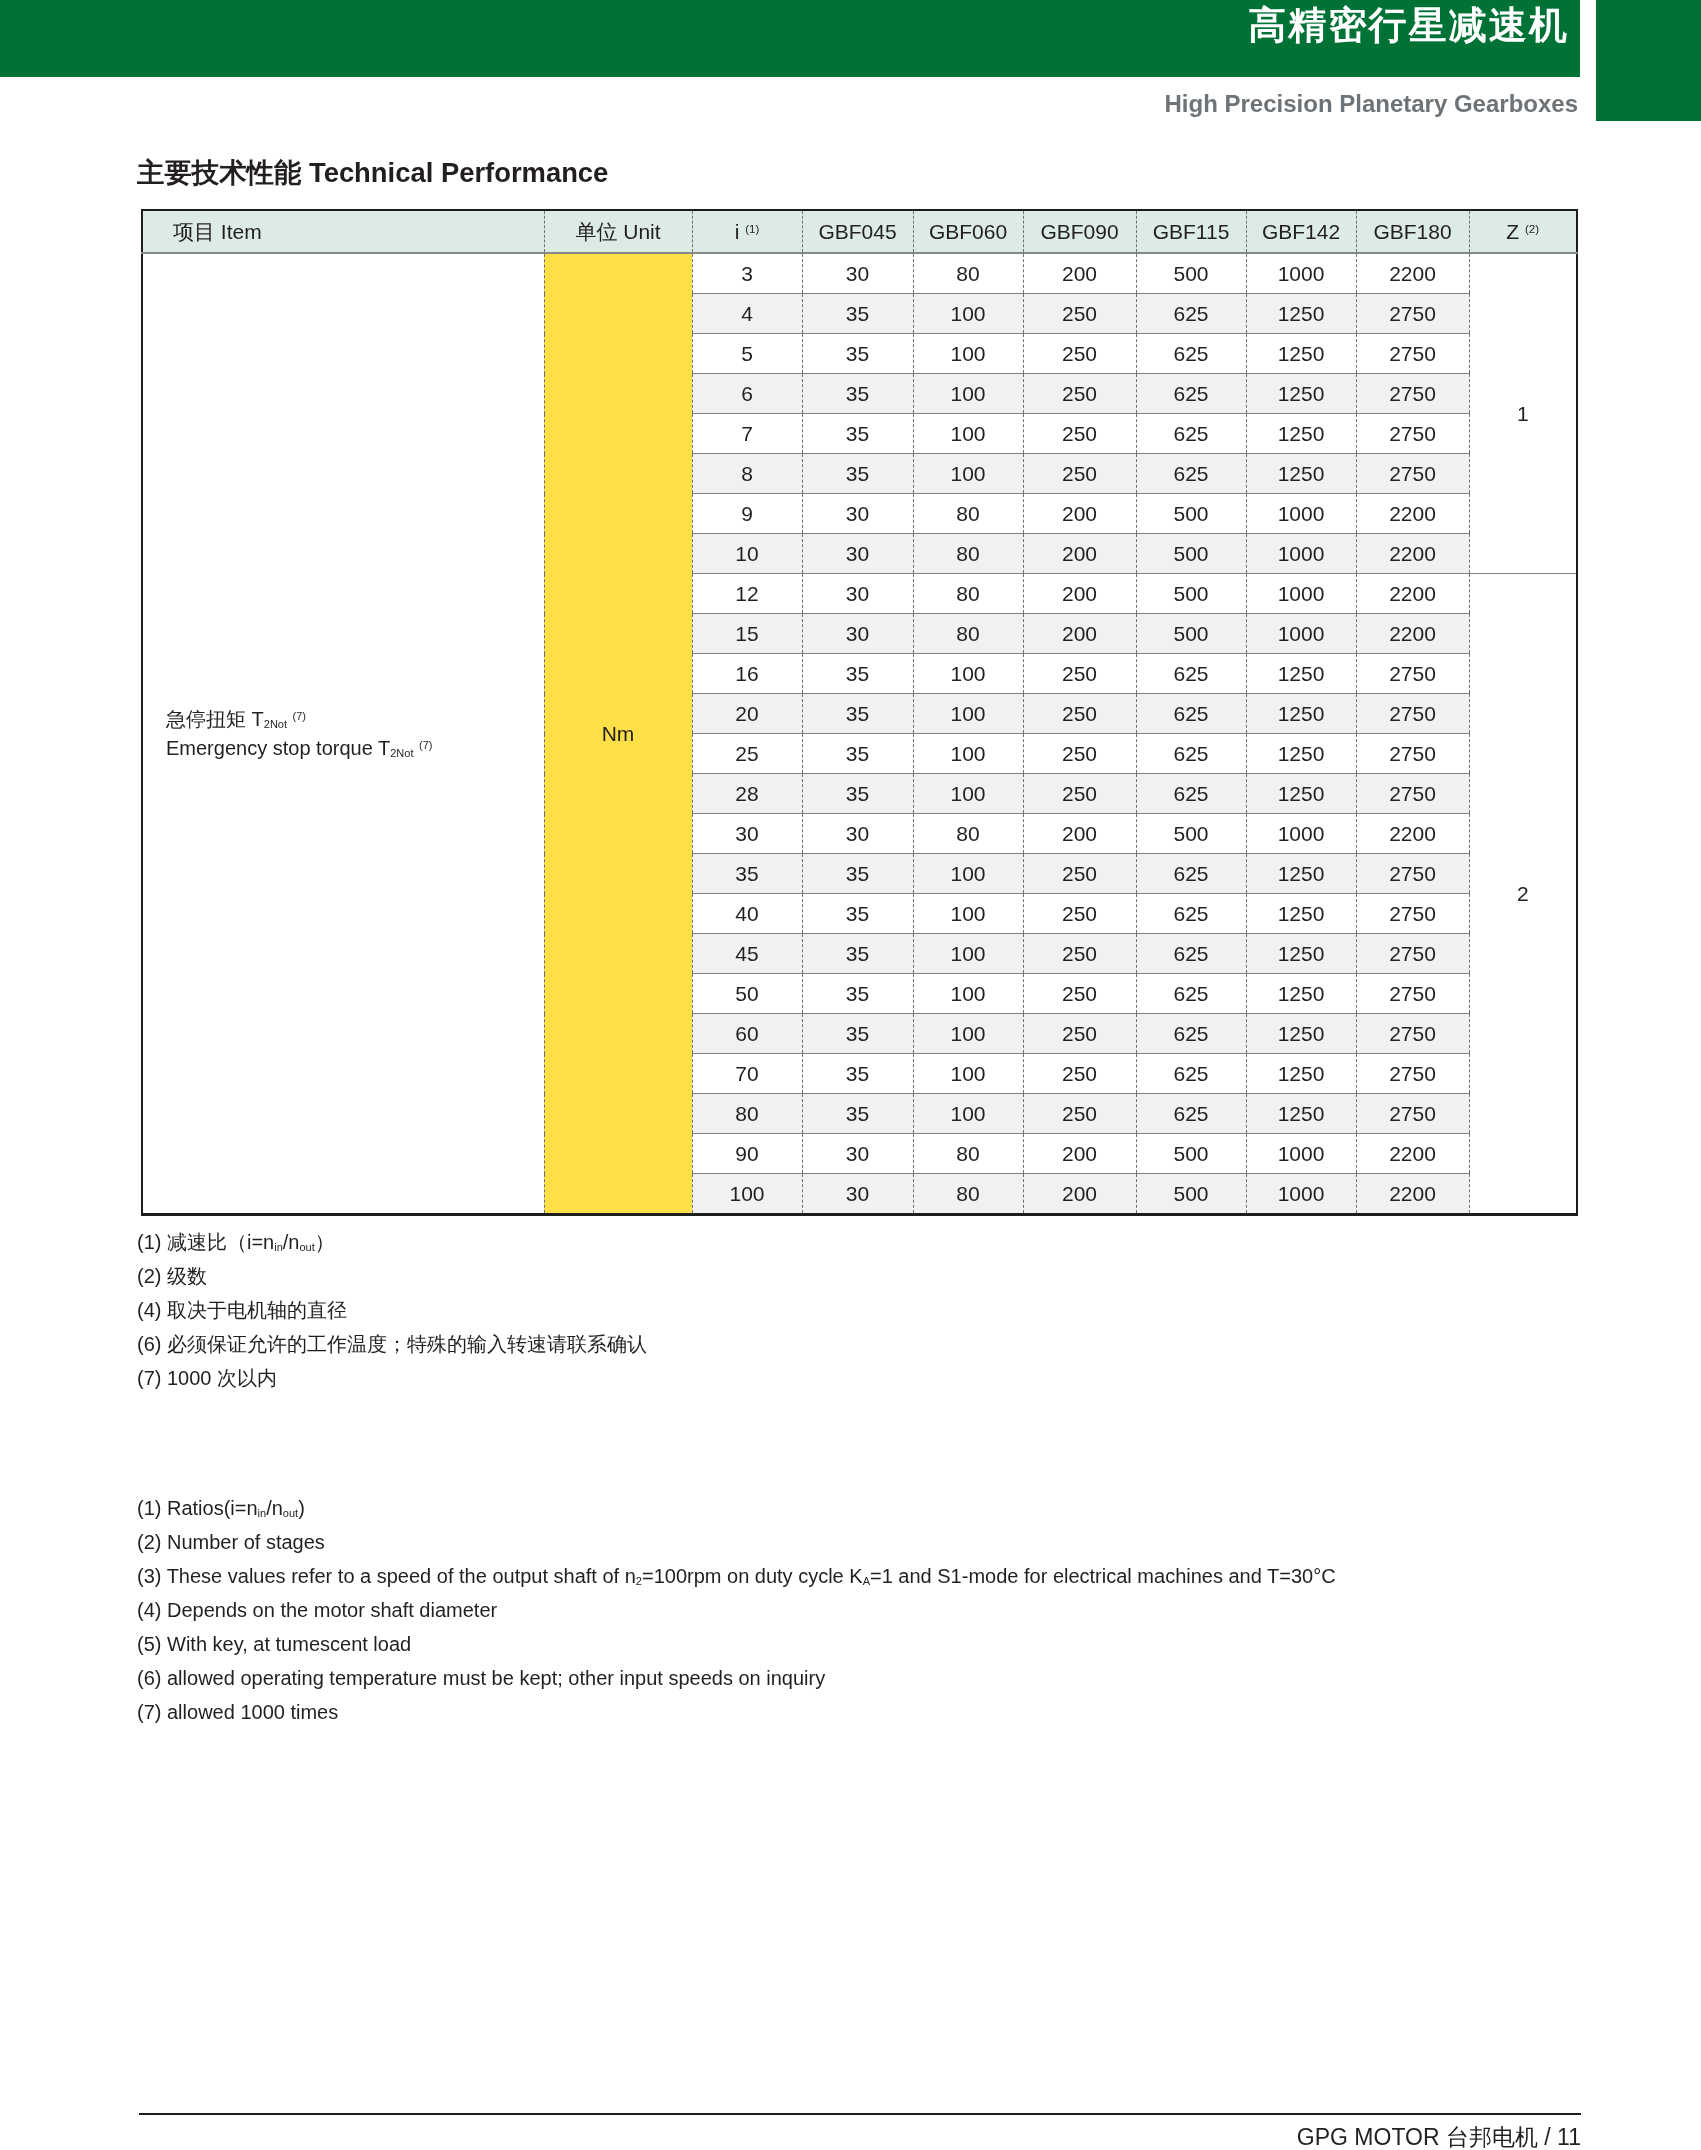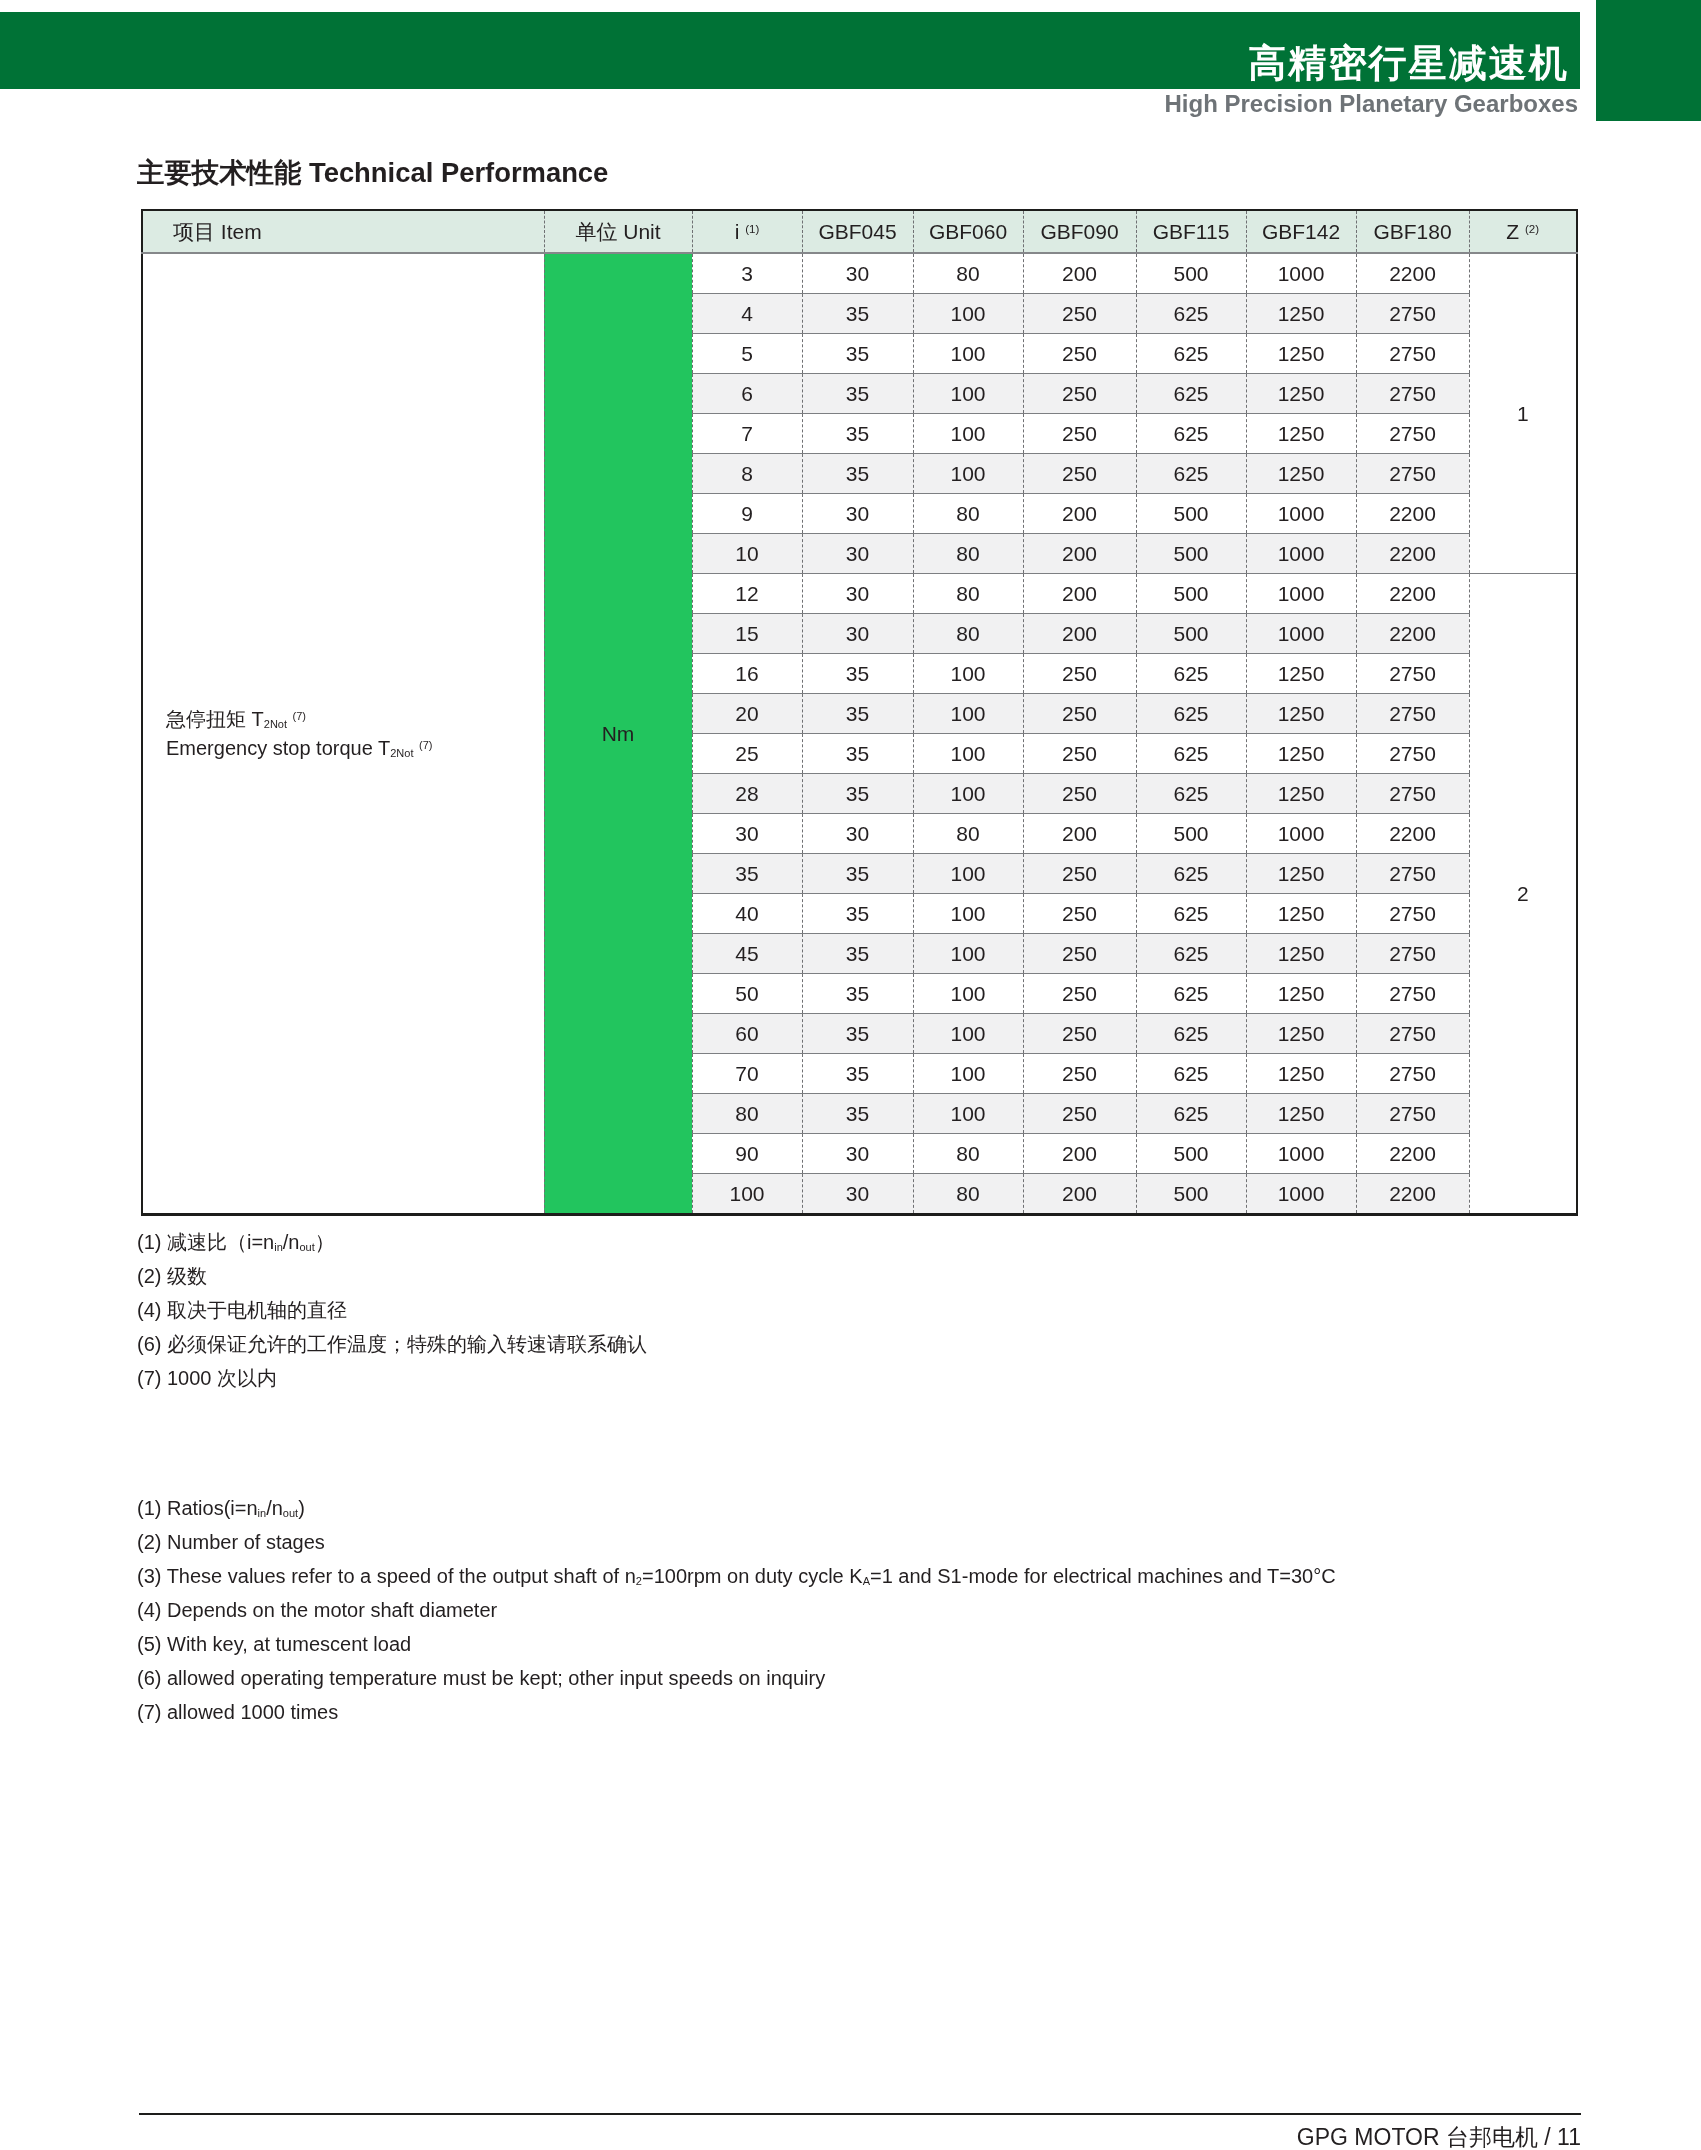--- a/index.html
+++ b/index.html
@@ -12,9 +12,9 @@
 
   
   .green-bar {
-    position:absolute; left:0; top:12px; width:1580px; height:77px;
+    position:absolute; left:0; top:0; width:1580px; height:77px;
     background:var(--accent,#007236);
-    display:flex; align-items:flex-end; justify-content:flex-end;
+    display:flex; align-items:flex-start; justify-content:flex-end;
     padding-right:11px; box-sizing:border-box;
   }
   .green-bar .bar-title {

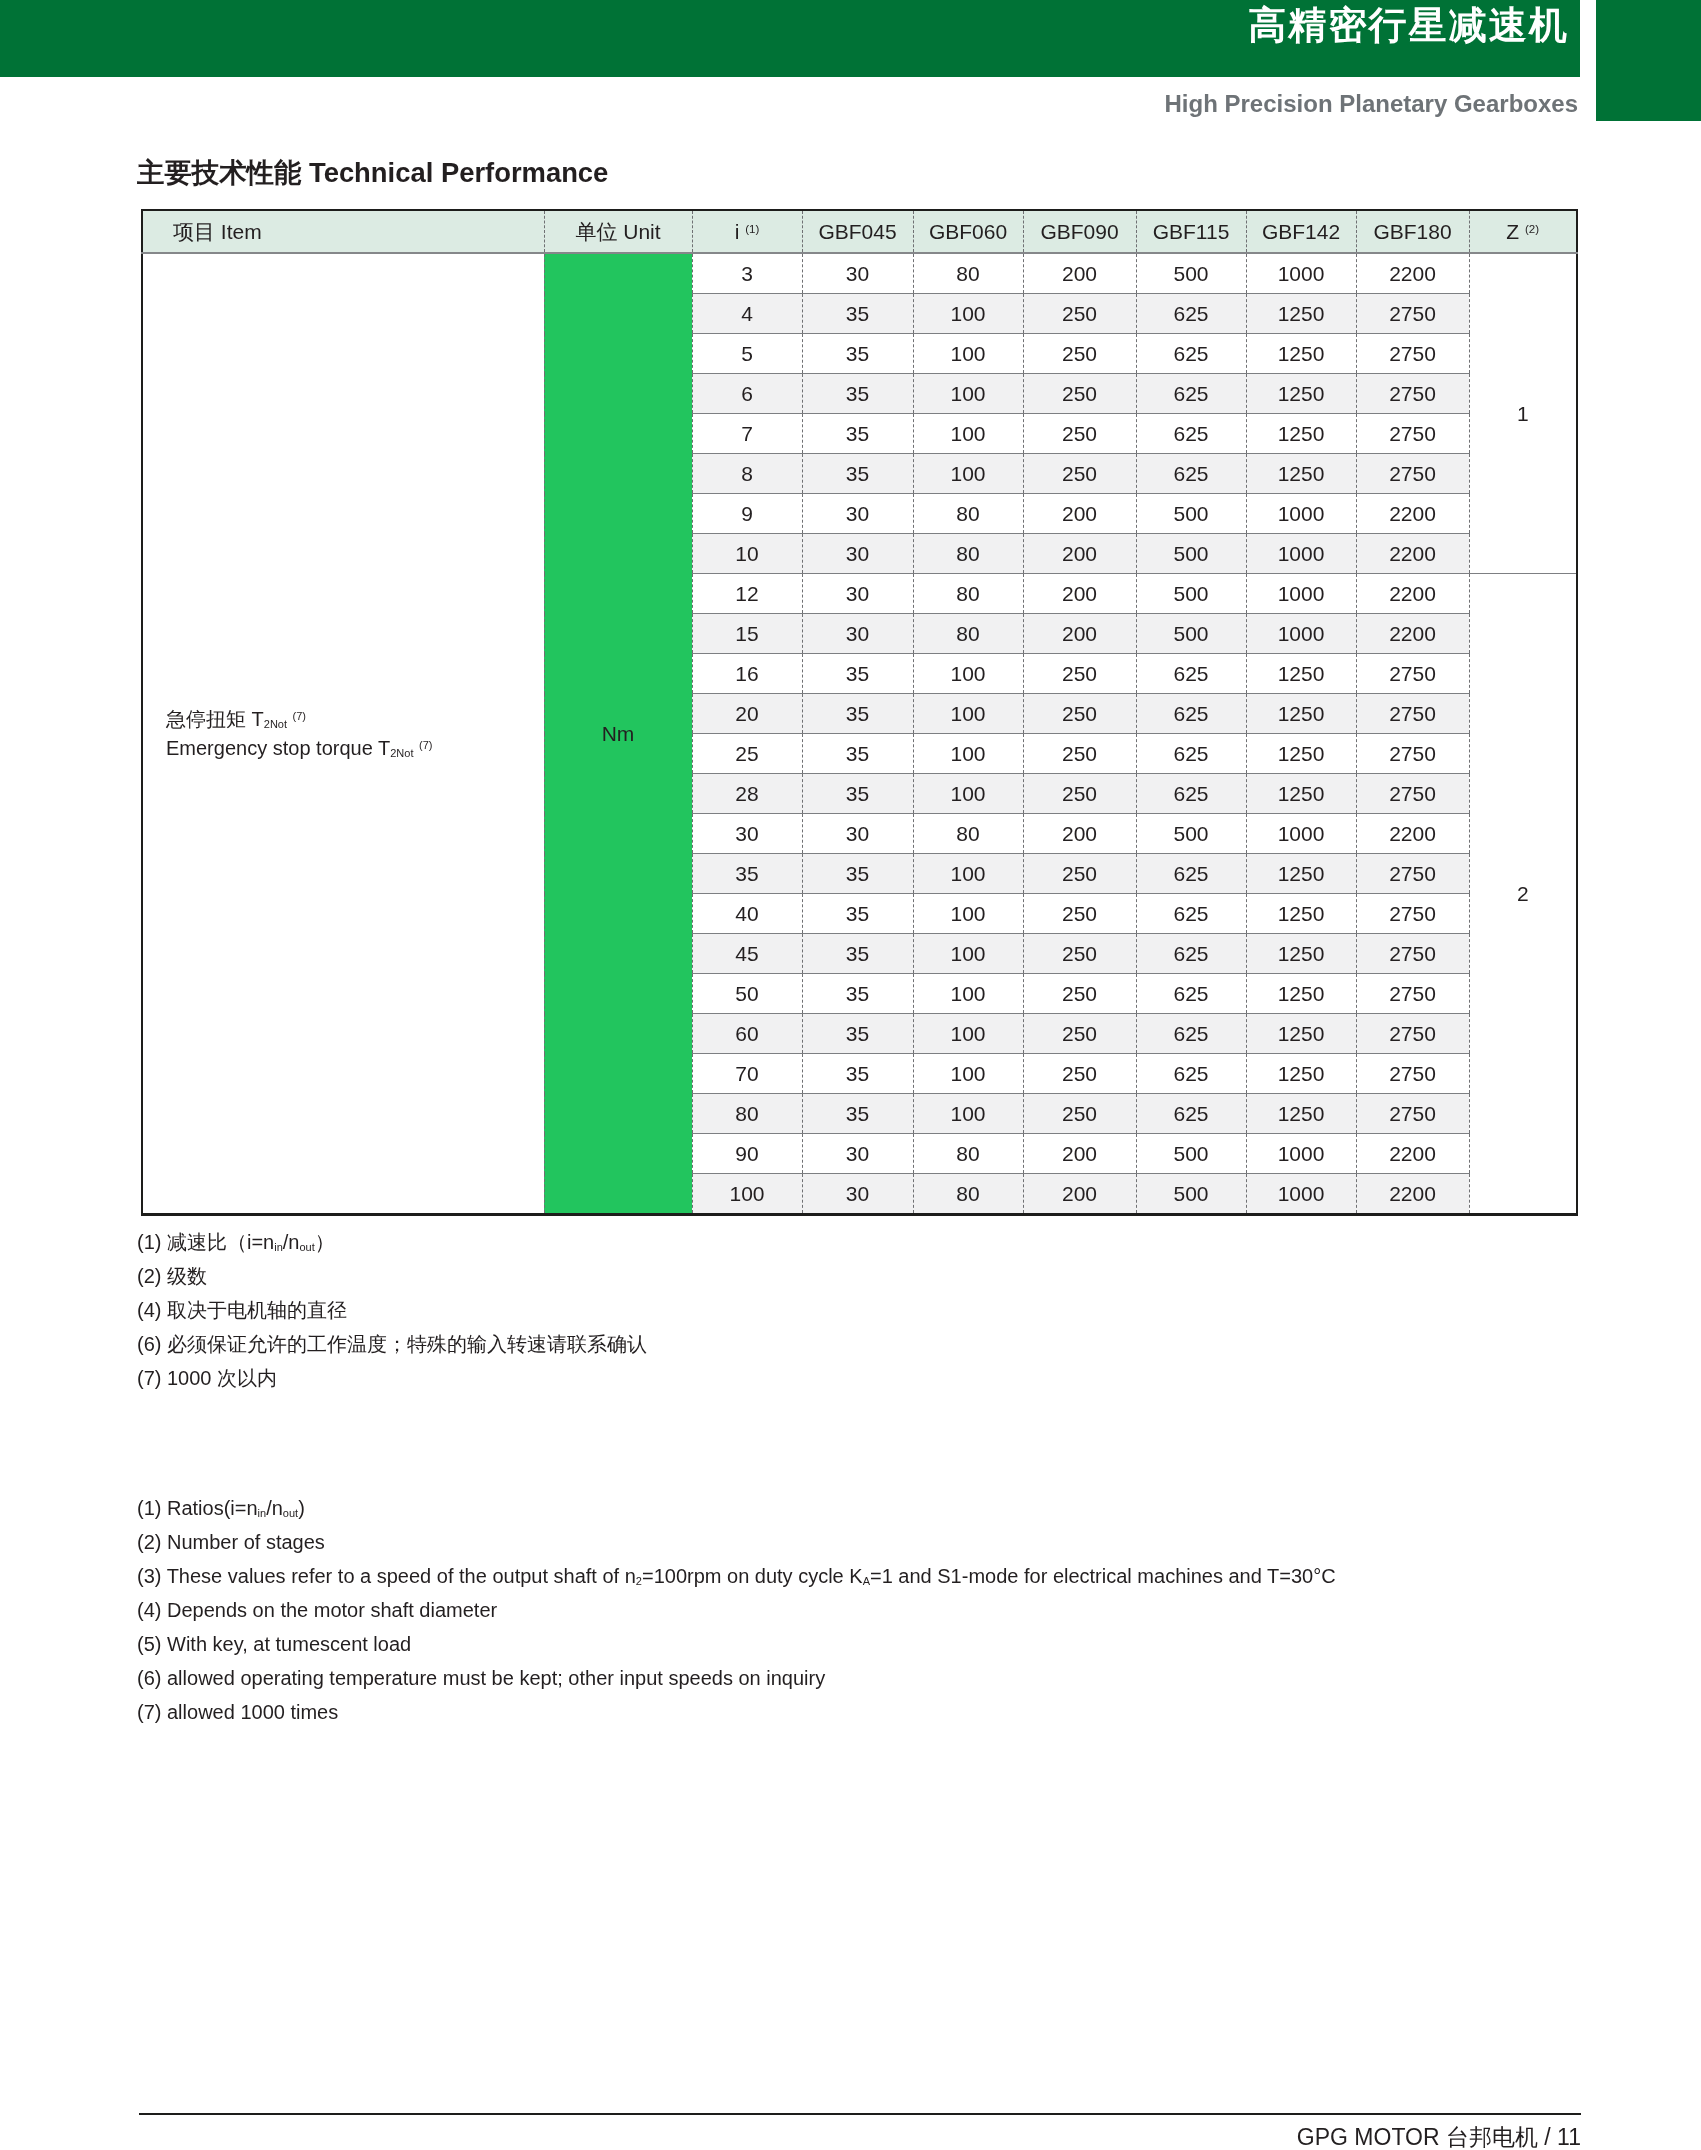--- a/index.html
+++ b/index.html
@@ -57,7 +57,7 @@
     text-align:left; padding-left:23px; border-left:none; background:#ffffff;
     font-size:20px; line-height:29px;
   }
-  .perf-table td.unit-cell { background:#22c55e; }
+  .perf-table td.unit-cell { background:#fde047; }
   .perf-table td.z-cell { background:#ffffff; }
   .perf-table td.z-cell.z-end { border-bottom:1.4px solid #7d7f82; }
 

